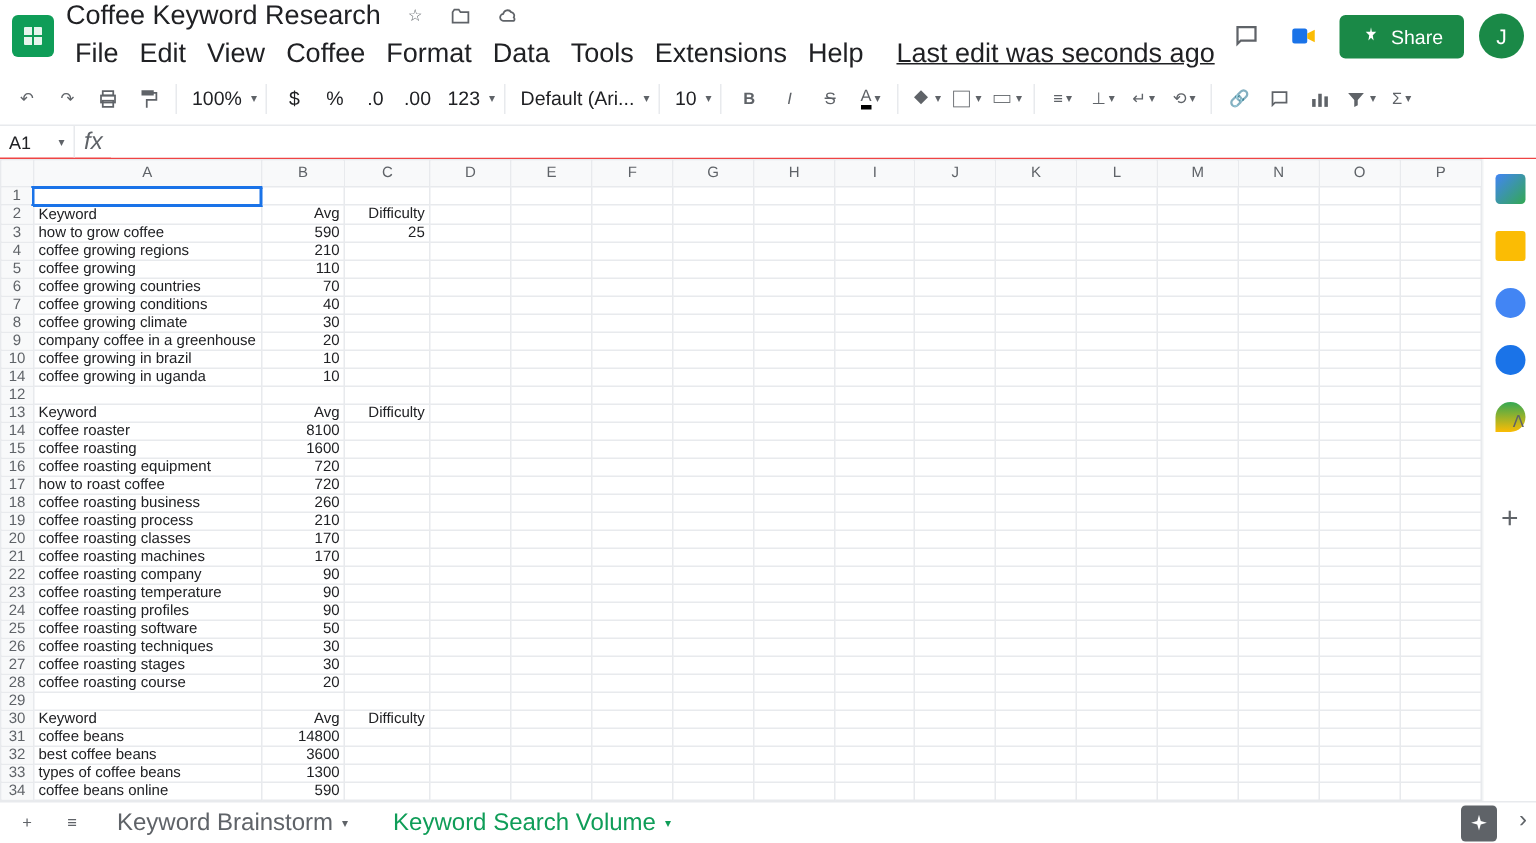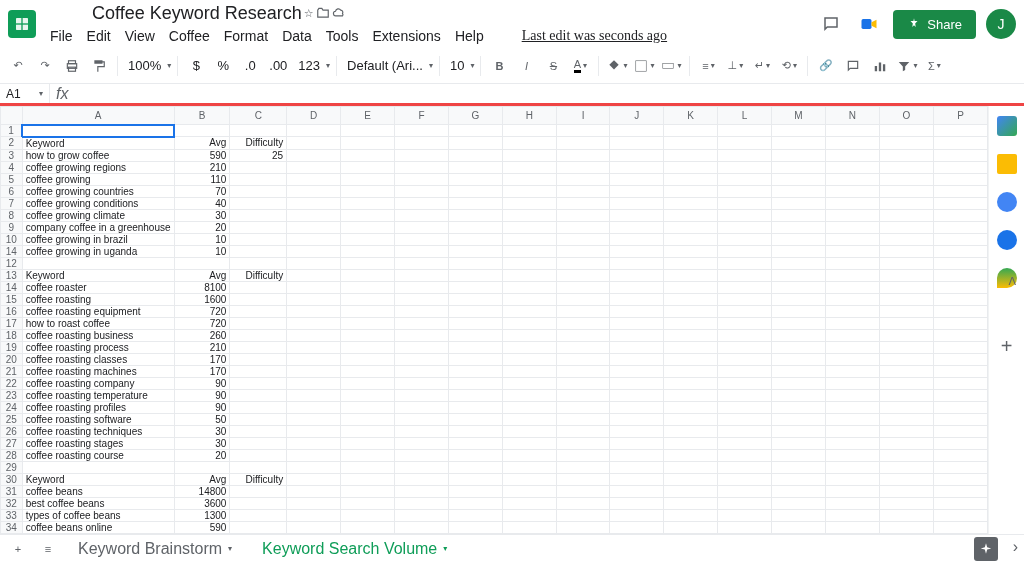--- a/index.html
+++ b/index.html
@@ -8,7 +8,7 @@
 .logo { width:28px; height:28px; background:#0f9d58; border-radius:4px; display:flex; align-items:center; justify-content:center; margin-right:8px; }
 .logo svg { width:16px; height:16px; }
 .title-area { flex:1; }
-.title-row { display:flex; align-items:center; gap:2px;margin-left:48px; }
+.title-row { display:flex; align-items:center; gap:18px; }
 .doc-title { font-size:18px; color:#202124; }
 .title-icon { color:#5f6368; display:flex; align-items:center; }
 .menubar { display:flex; gap:2px; margin-top:2px; }

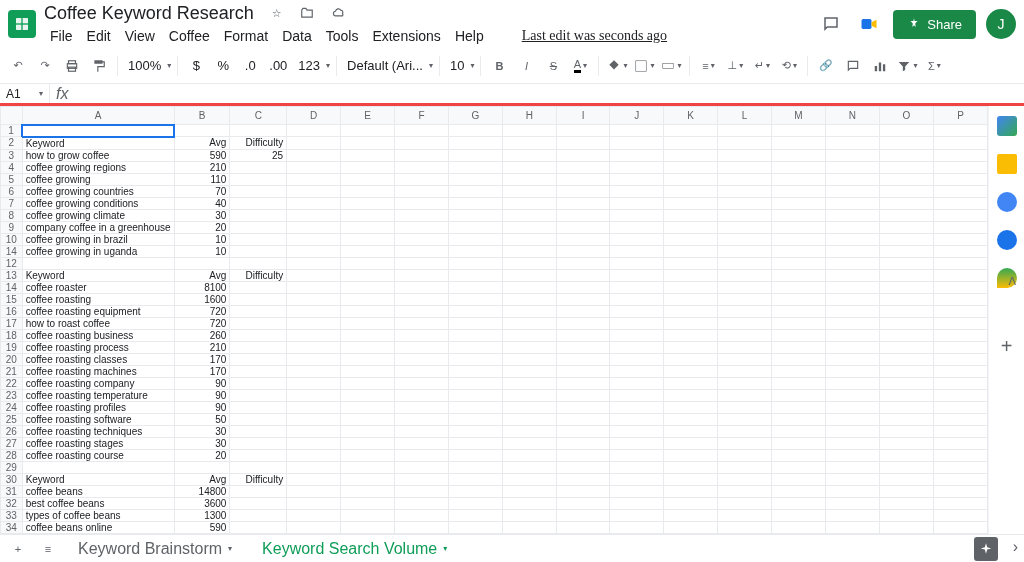--- a/index.html
+++ b/index.html
@@ -12,7 +12,7 @@
 .doc-title { font-size:18px; color:#202124; }
 .title-icon { color:#5f6368; display:flex; align-items:center; }
 .menubar { display:flex; gap:2px; margin-top:2px; }
-.menubar span { padding:2px 6px; color:#202124; font-size:14px; cursor:pointer; border-radius:3px; }
+.menubar span { padding:2px 6px; color:#202124; font-size:18px; cursor:pointer; border-radius:3px; }
 .lastedit { color:#5f6368; font-size:13px; text-decoration:underline; margin-left:24px; cursor:pointer;font-family:Liberation Serif, serif; }
 .header-right { display:flex; align-items:center; gap:10px; margin-left:auto; }
 .icon-btn { width:28px; height:28px; display:flex; align-items:center; justify-content:center; border-radius:50%; cursor:pointer; color:#5f6368; }

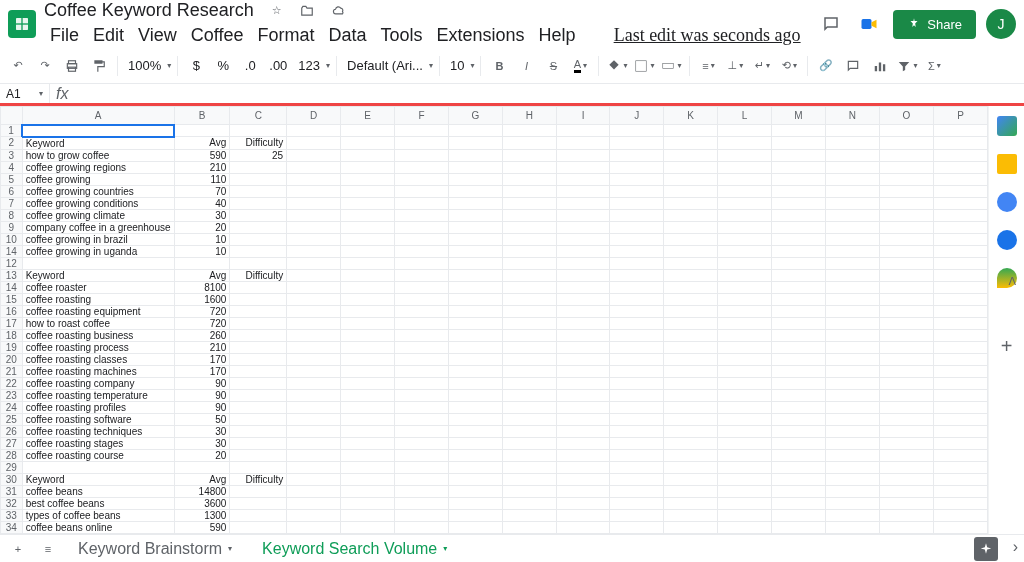--- a/index.html
+++ b/index.html
@@ -13,7 +13,7 @@
 .title-icon { color:#5f6368; display:flex; align-items:center; }
 .menubar { display:flex; gap:2px; margin-top:2px; }
 .menubar span { padding:2px 6px; color:#202124; font-size:18px; cursor:pointer; border-radius:3px; }
-.lastedit { color:#5f6368; font-size:13px; text-decoration:underline; margin-left:24px; cursor:pointer;font-family:Liberation Serif, serif; }
+.lastedit { color:#5f6368; font-size:13px; text-decoration:underline; margin-left:8px; cursor:pointer; }
 .header-right { display:flex; align-items:center; gap:10px; margin-left:auto; }
 .icon-btn { width:28px; height:28px; display:flex; align-items:center; justify-content:center; border-radius:50%; cursor:pointer; color:#5f6368; }
 .share-btn { background:#1a8947; color:#fff; padding:7px 14px; border-radius:4px; font-size:13px; font-weight:500; display:flex; align-items:center; gap:6px; cursor:pointer; }

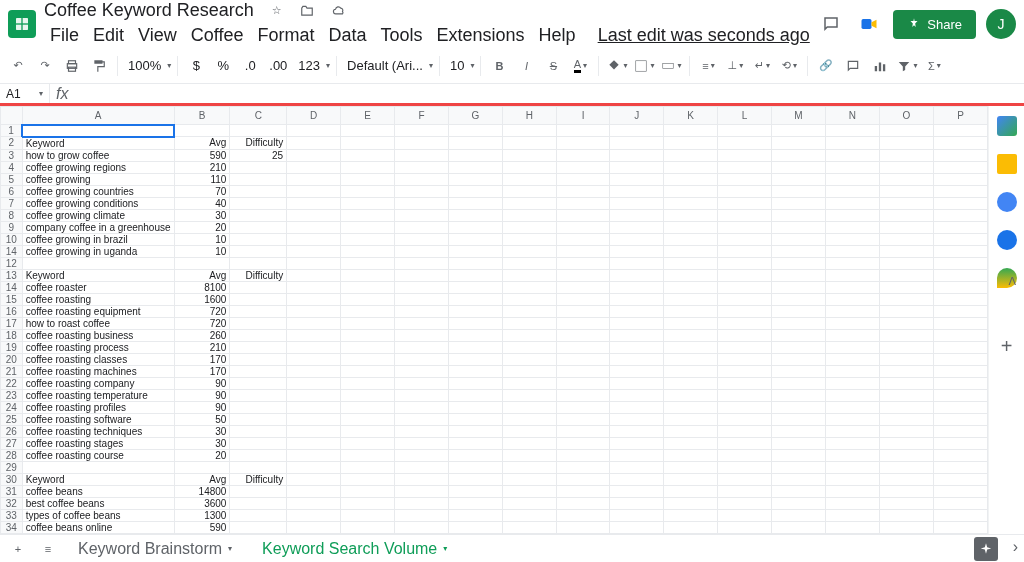--- a/index.html
+++ b/index.html
@@ -24,7 +24,7 @@
 .tb-sep { width:1px; height:20px; background:#e8eaed; margin:0 3px; }
 .tb-text { font-size:13px; color:#202124; padding:0 4px; }
 .chevup { position:absolute; right:8px; top:50%; transform:translateY(-50%); color:#5f6368; }
-.namebox-row { display:flex; align-items:center; height:22px; border-bottom:3px solid #ef4444; }
+.namebox-row { display:flex; align-items:center; height:22px; border-bottom:1px solid #ef4444; }
 .namebox { width:50px; font-size:12px; padding:0 6px; color:#202124; display:flex; align-items:center; border-right:1px solid #e8eaed; height:100%; }
 .namebox::after { content:'▾'; font-size:8px; margin-left:auto; color:#5f6368; }
 .fx { padding:0 6px; color:#5f6368; font-style:italic; font-size:16px; }

